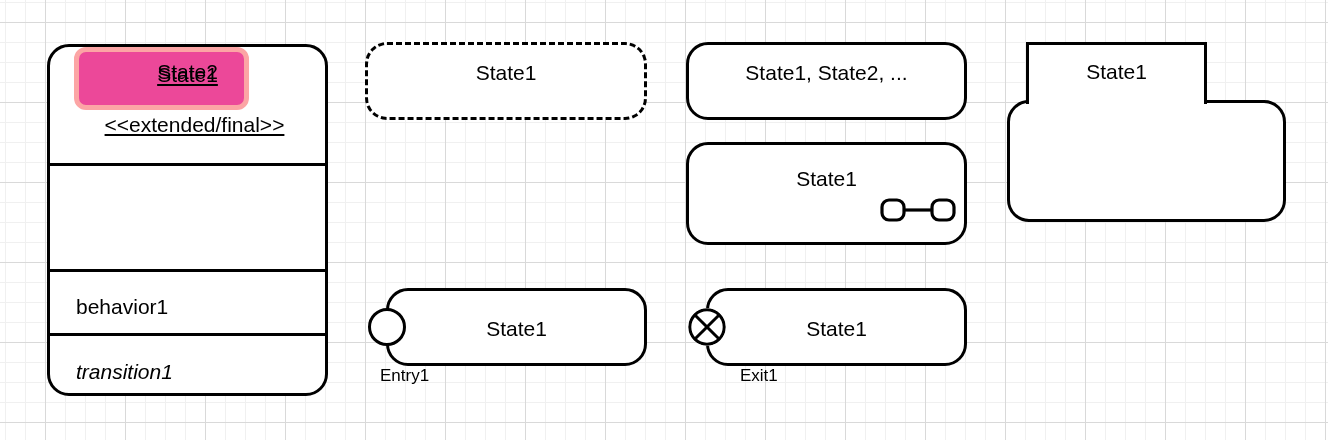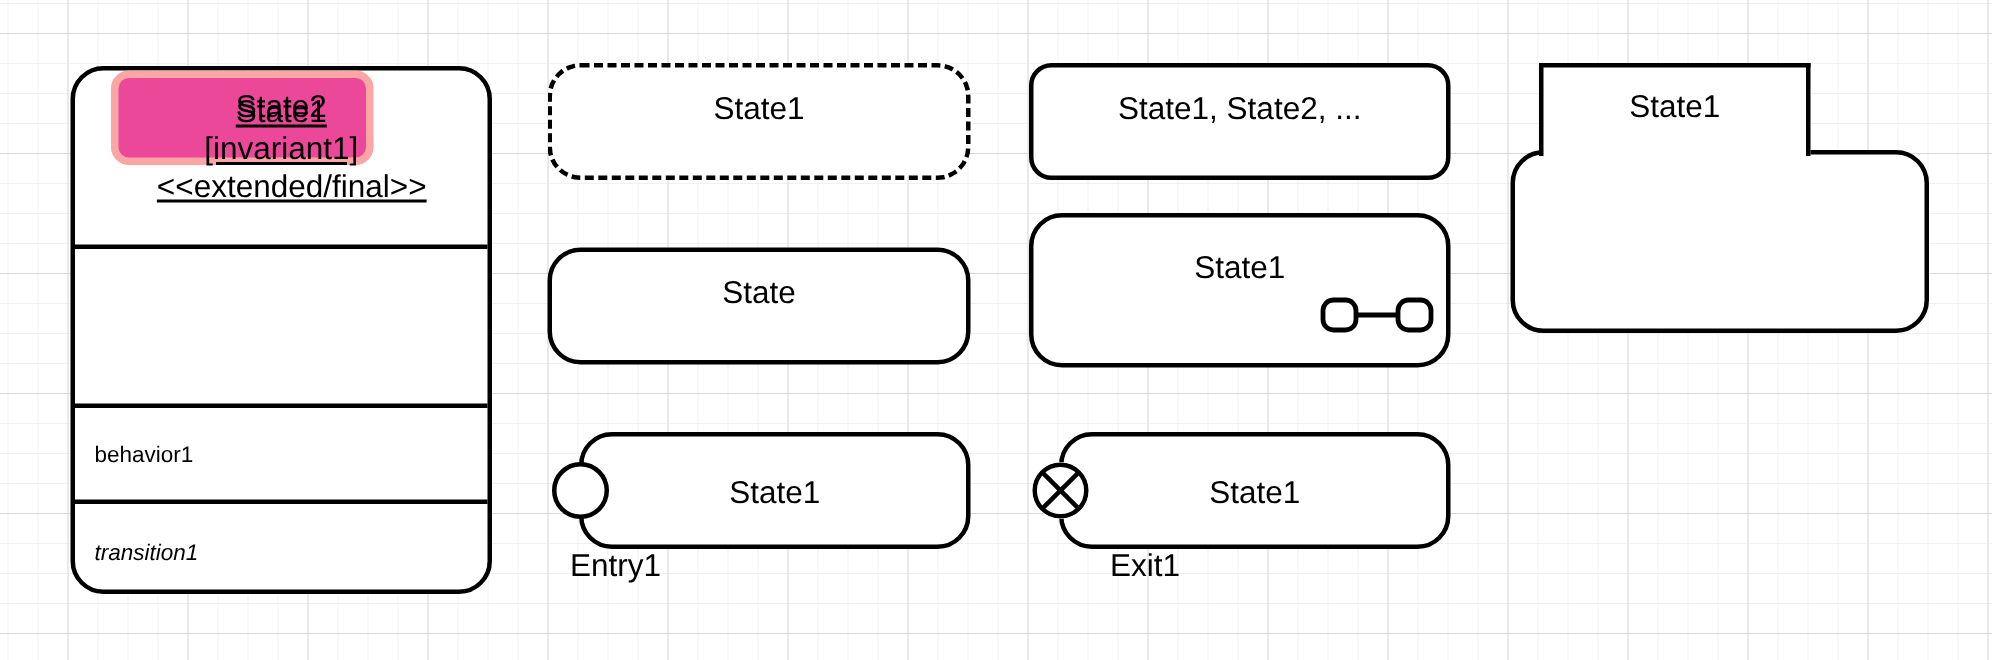--- a/index.html
+++ b/index.html
@@ -101,7 +101,7 @@
   #state-exit    { left: 706px; top: 288px; width: 261px; height: 78px; }
 
   
-  #state-list       { left: 686px; top: 42px;  width: 281px; height: 78px; border-radius: 15px; }
+  #state-list       { left: 686px; top: 42px;  width: 281px; height: 78px; }
   #state-submachine { left: 686px; top: 142px; width: 281px; height: 103px; }
 
   .pseudo-point {

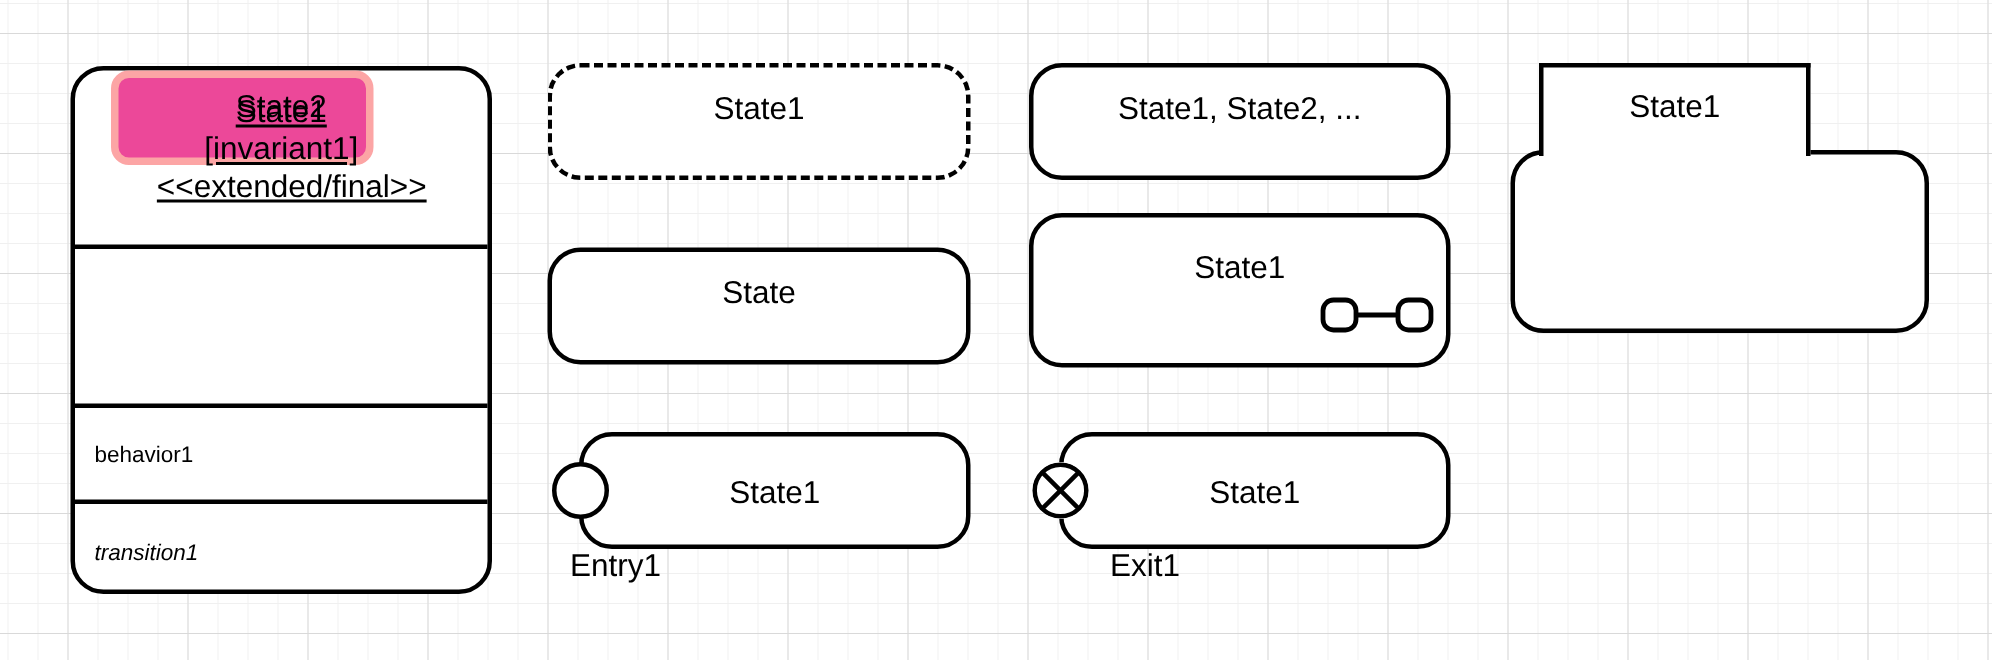--- a/index.html
+++ b/index.html
@@ -167,7 +167,6 @@
   <div class="shape state-box" id="composite-state">
 
     <div class="label center u" id="composite-header">State1</div>
-    <div class="label center u" style="top:41px;">[invariant1]</div>
     <div class="label center u" style="top:66px;margin-left:14px;">&lt;&lt;extended/final&gt;&gt;</div>
 
     <div class="divider" style="top:116px;"></div>

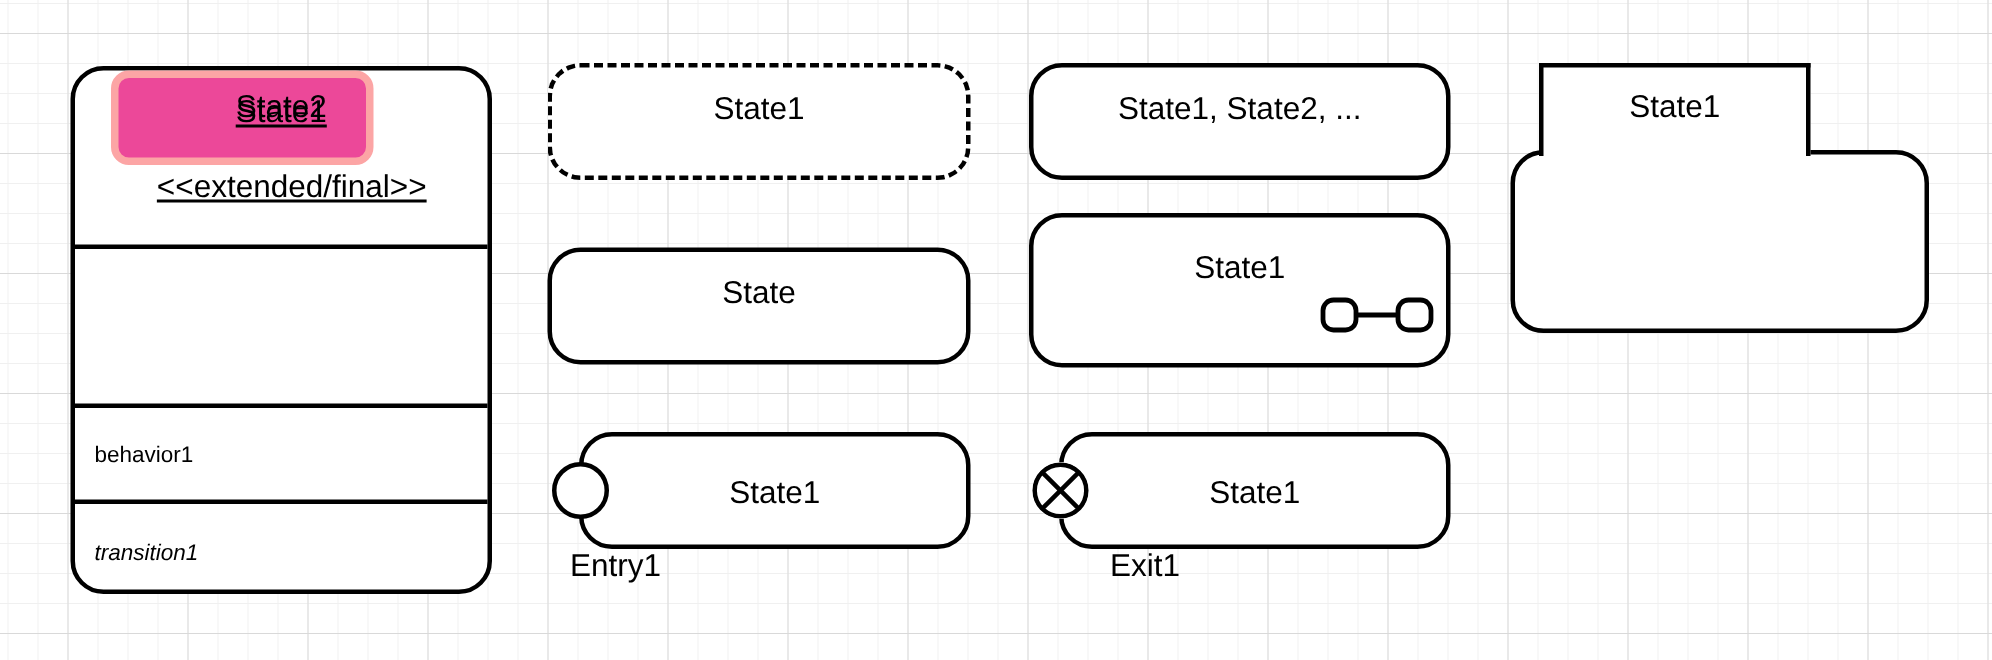--- a/index.html
+++ b/index.html
@@ -186,9 +186,6 @@
     <div class="label center" style="top:16px;">State1</div>
   </div>
 
-  <div class="shape state-box" id="state-plain">
-    <div class="label center" style="top:16px;">State</div>
-  </div>
 
   <div class="shape state-box" id="state-entry">
     <div class="label center" style="top:26px;">State1</div>

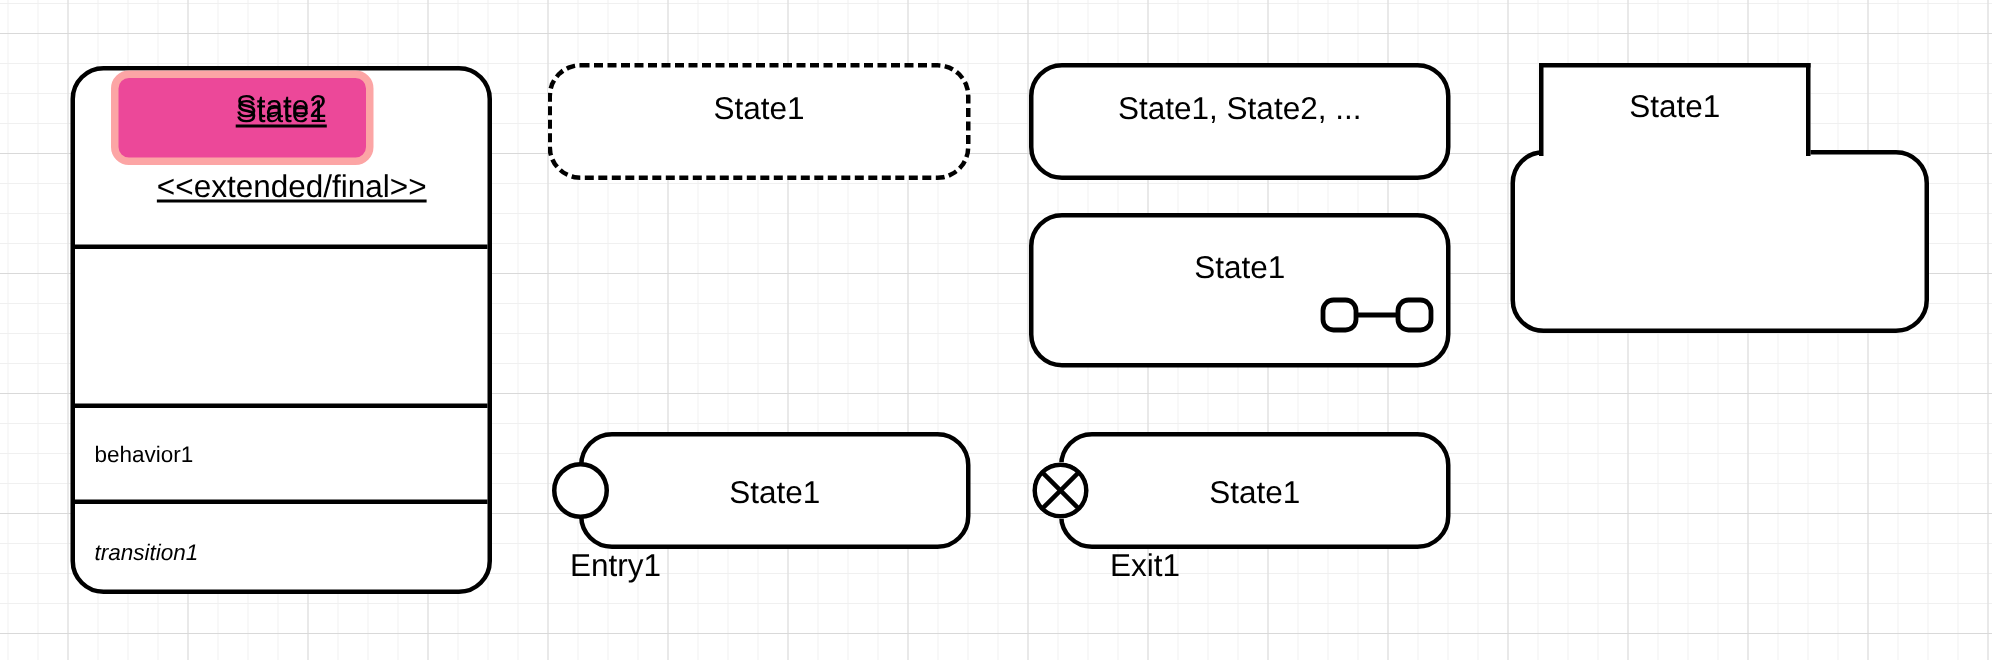--- a/index.html
+++ b/index.html
@@ -88,8 +88,8 @@
   }
   .compartment-text {
     position: absolute;
-    left: 13px;
-    font-size: 15px;
+    left: 26px;
+    font-size: 21px;
     color: #000000;
     white-space: nowrap;
   }

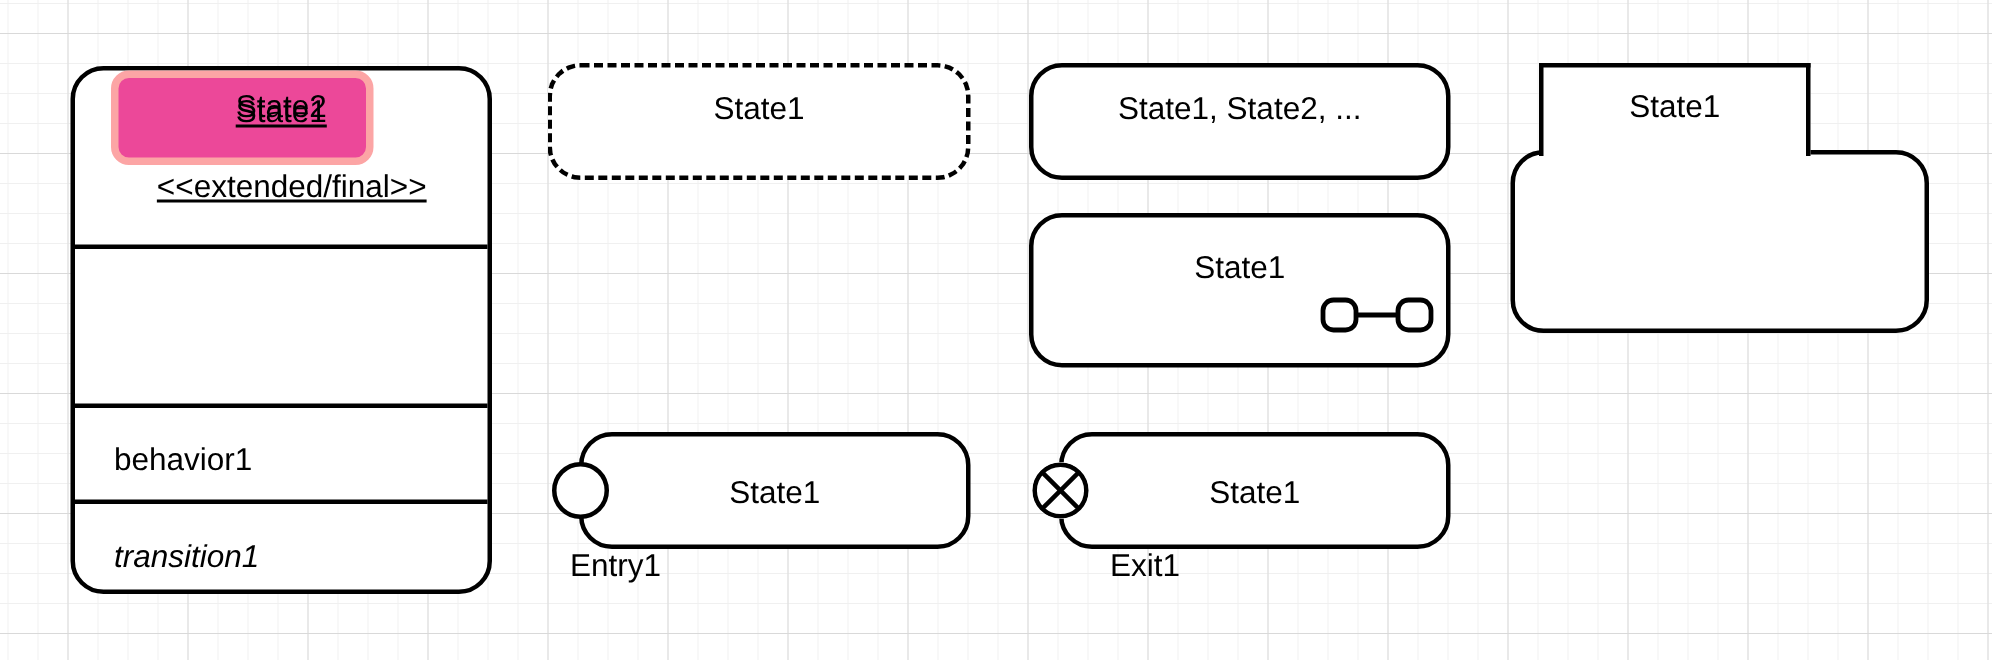--- a/index.html
+++ b/index.html
@@ -117,7 +117,7 @@
   #exit-point  { left: 688px; top: 308px; }
   .pseudo-label {
     position: absolute;
-    font-size: 21px;
+    font-size: 17px;
     color: #000000;
     white-space: nowrap;
   }

